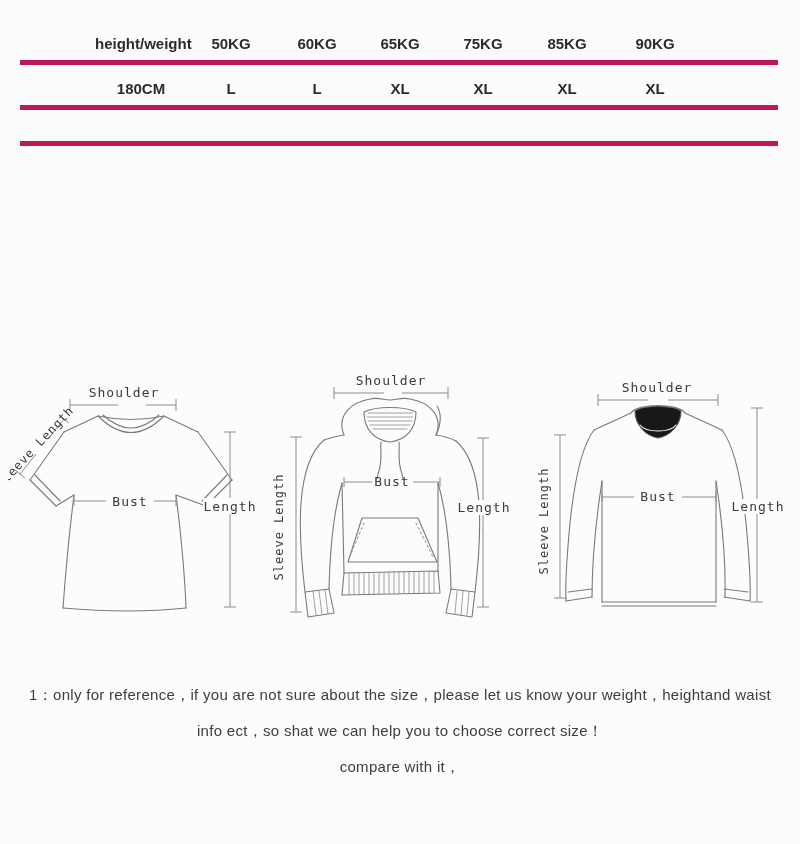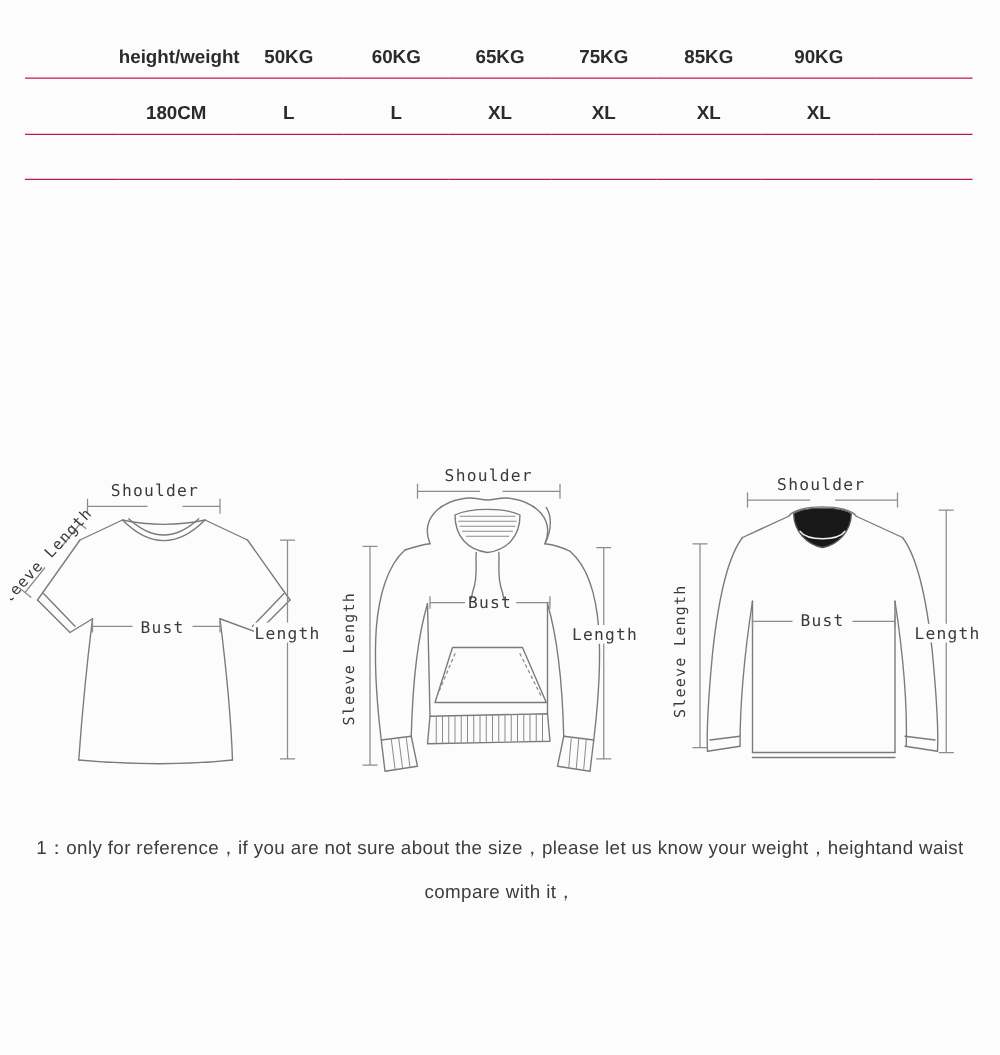--- a/index.html
+++ b/index.html
@@ -18,7 +18,7 @@
     table-layout:fixed;
   }
   .size-table td{
-    border-bottom:1px solid #be185d;
+    border-bottom:5px solid #be185d;
     text-align:center;
     vertical-align:bottom;
     padding:0 0 8px 0;

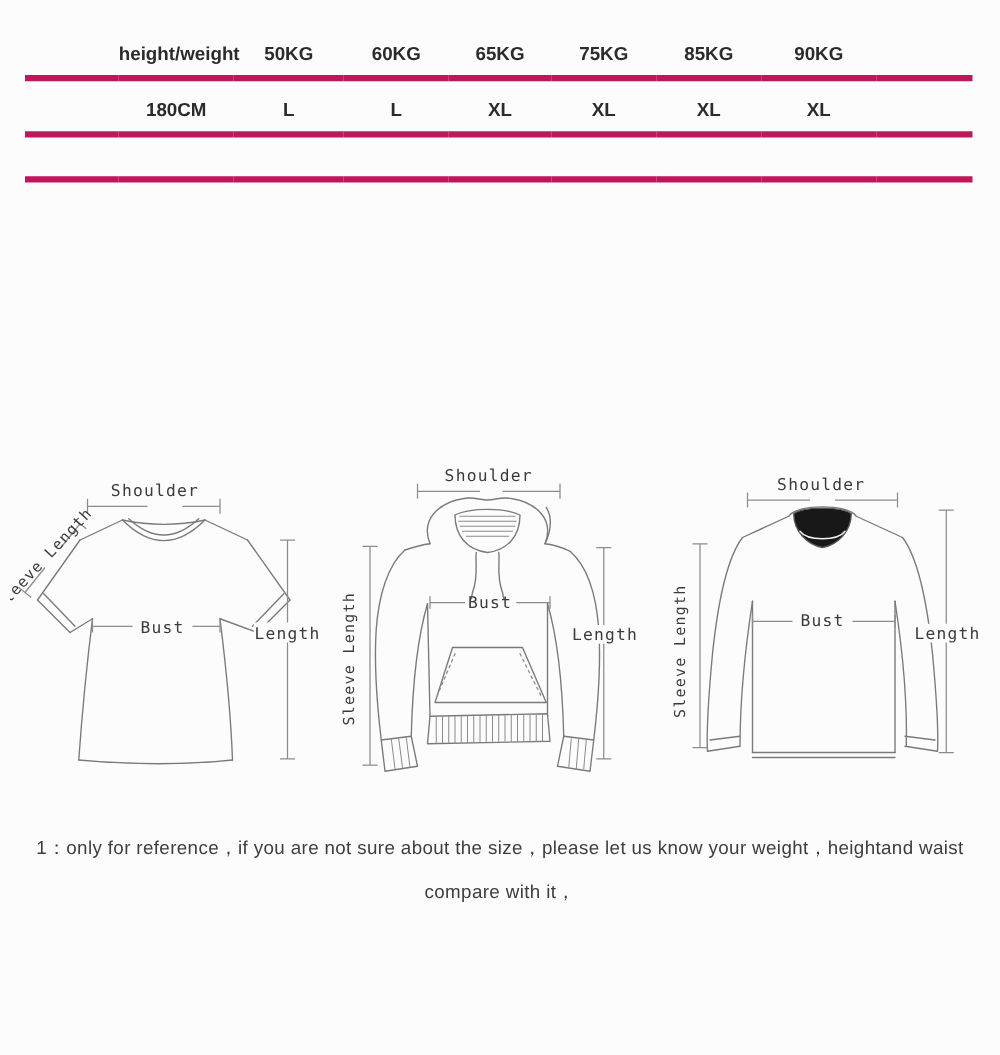--- a/index.html
+++ b/index.html
@@ -58,7 +58,7 @@
     font-size:15px;
     letter-spacing:0.3px;
   }
-  .notes p{margin:0 0 15px 0;line-height:20px;}
+  .notes p{margin:16px 0 15px 0;line-height:20px;}
 </style>
 </head>
 <body>

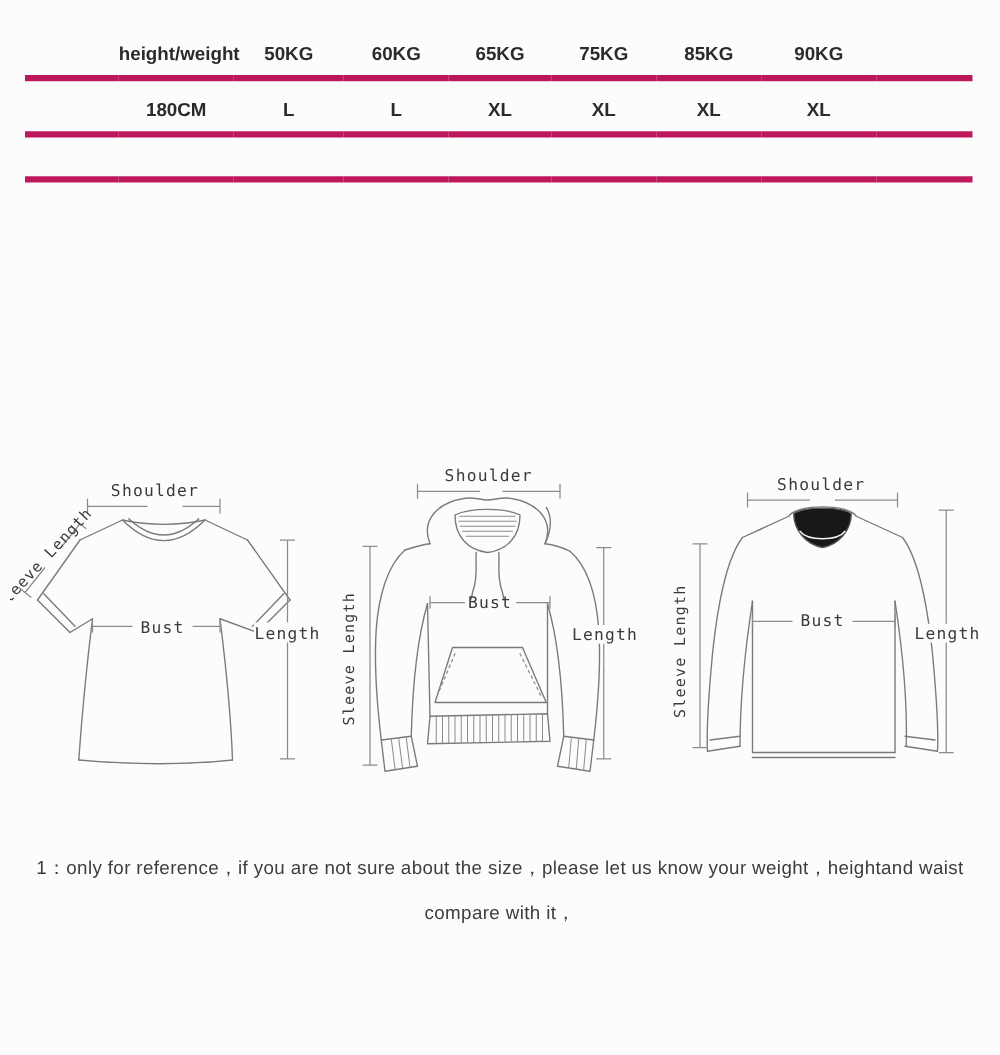--- a/index.html
+++ b/index.html
@@ -230,6 +230,7 @@
 
   <div class="notes">
     <p>1：only for reference，if you are not sure about the size，please let us know your weight，heightand waist</p>
+    <p>info ect，so shat we can help you to choose correct size！</p>
     <p>compare with it，</p>
   </div>
 

